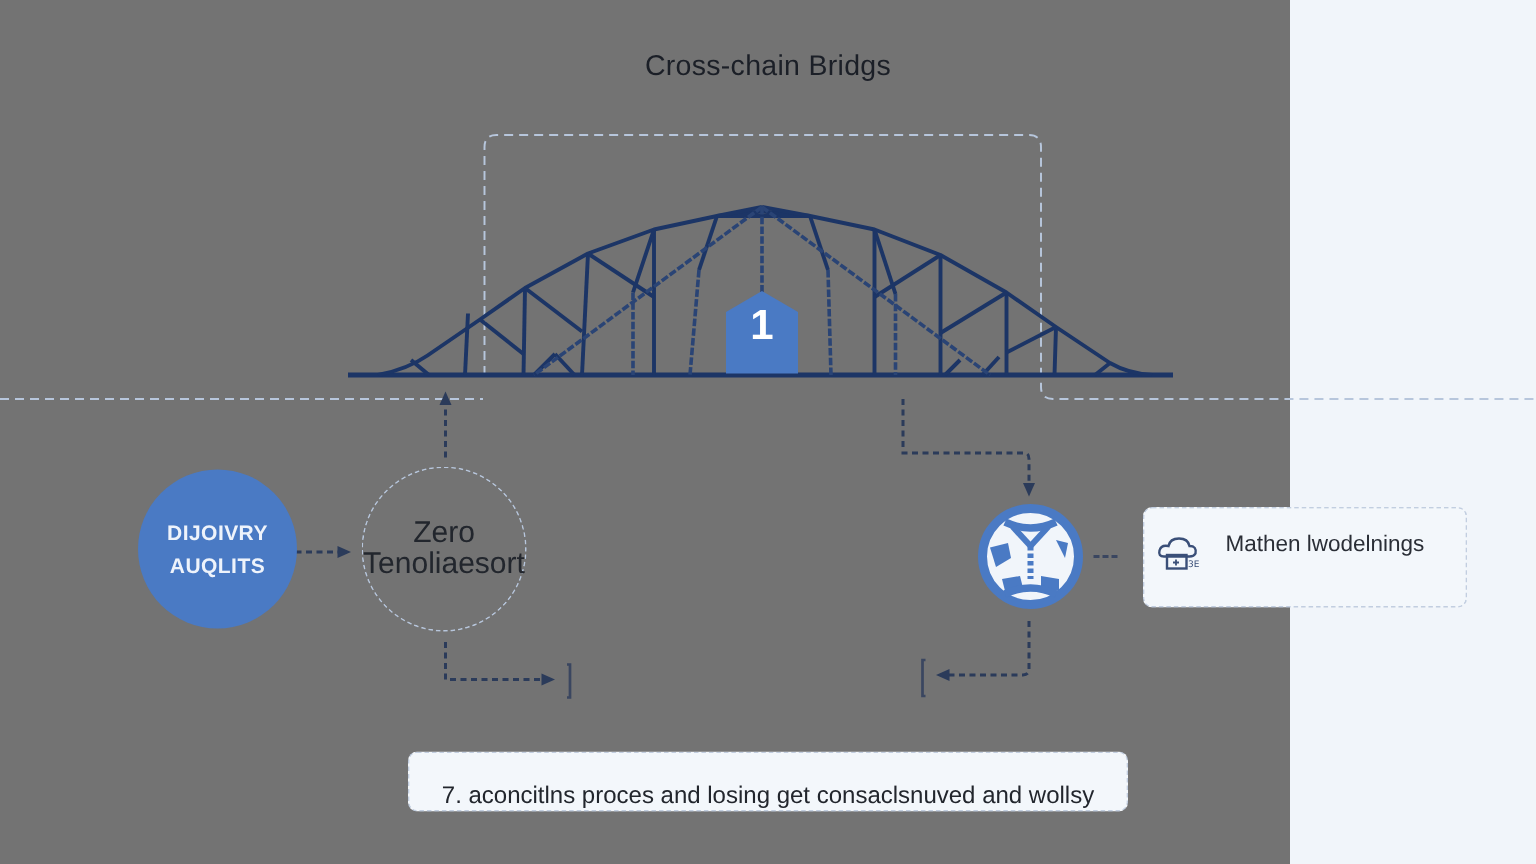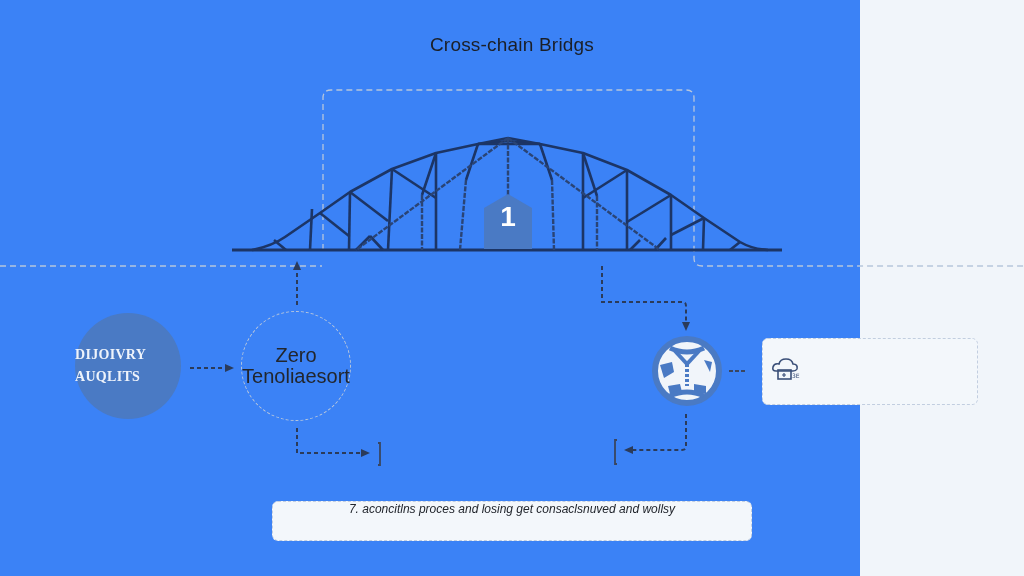--- a/index.html
+++ b/index.html
@@ -15,7 +15,7 @@
       position: relative;
       width: 860px;
       height: 576px;
-      background: #3b82f6;
+      background: #737373;
     }
     .title {
       position: absolute;

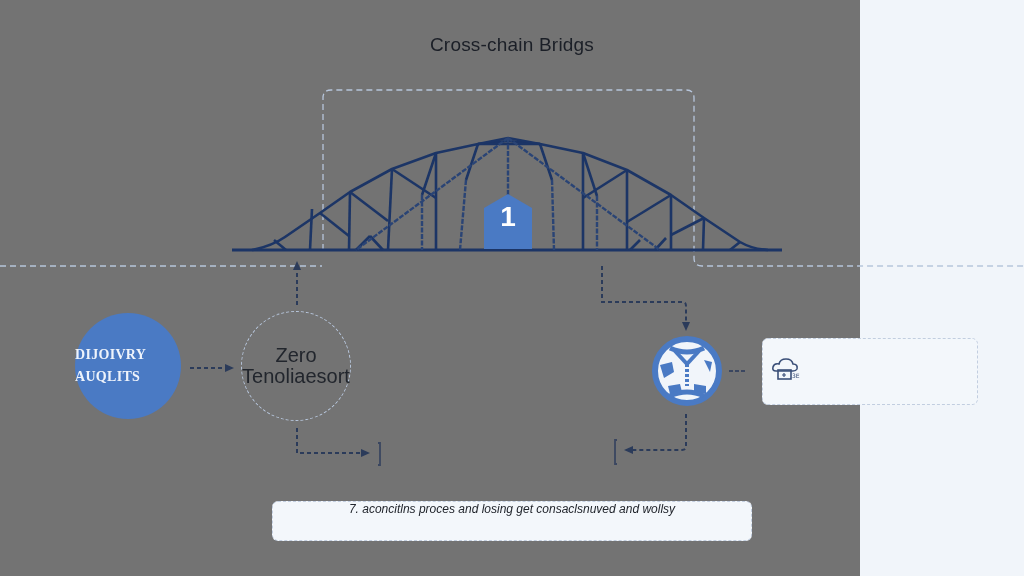--- a/index.html
+++ b/index.html
@@ -46,7 +46,7 @@
     }
     .circle-filled {
       position: absolute;
-      left: 75px;
+      left: 92px;
       top: 313px;
       width: 106px;
       height: 106px;
@@ -54,14 +54,13 @@
       background: #4a7ac4;
       display: flex;
       flex-direction: column;
-      align-items: flex-start;
+      align-items: center;
       justify-content: center;
       color: #eef3fb;
       font-weight: bold;
       font-size: 14px;
       line-height: 22px;
       letter-spacing: 0.3px;
-      font-family: Liberation Serif, serif;
     }
     .circle-dashed {
       position: absolute;

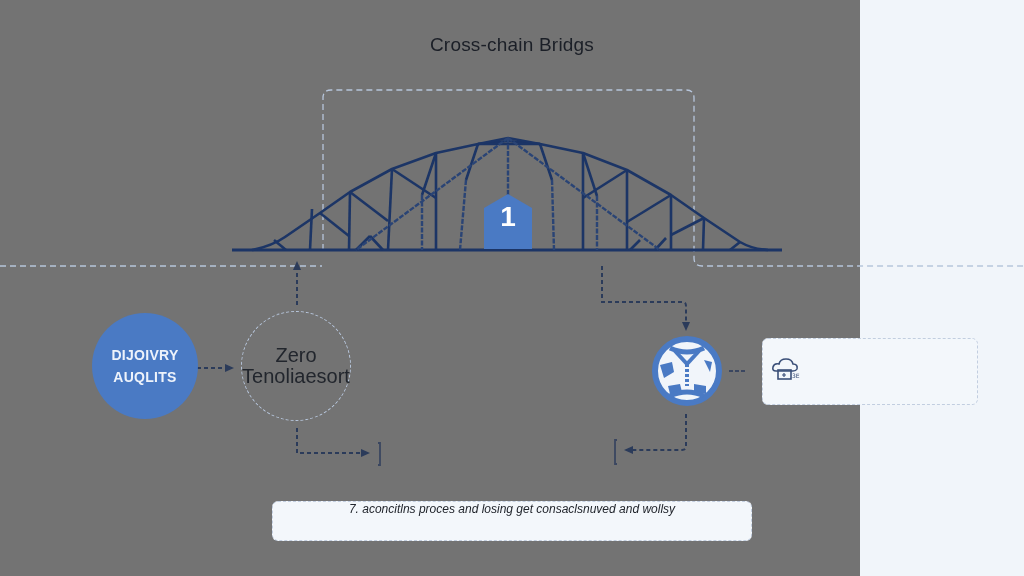--- a/index.html
+++ b/index.html
@@ -250,6 +250,7 @@
       <text x="21" y="21" font-size="6" fill="#3a4f78" font-family="DejaVu Sans, sans-serif">3E</text>
     </svg>
     <div class="text">
+      <div>Mathen lwodelnings</div>
     </div>
   </div>
 

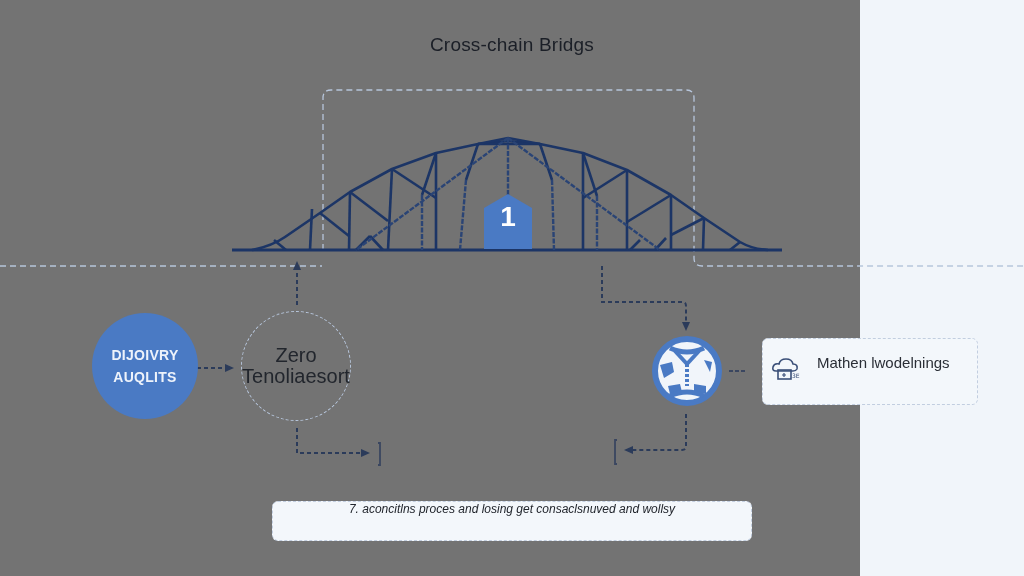--- a/index.html
+++ b/index.html
@@ -116,11 +116,10 @@
       box-sizing: border-box;
       background: #f3f7fb;
       display: flex;
-      align-items: flex-start;
+      align-items: flex-end;
       justify-content: center;
-      font-size: 12px;
+      font-size: 16px;
       color: #22262d;
-      font-style: italic;
     }
   </style>
 </head>

